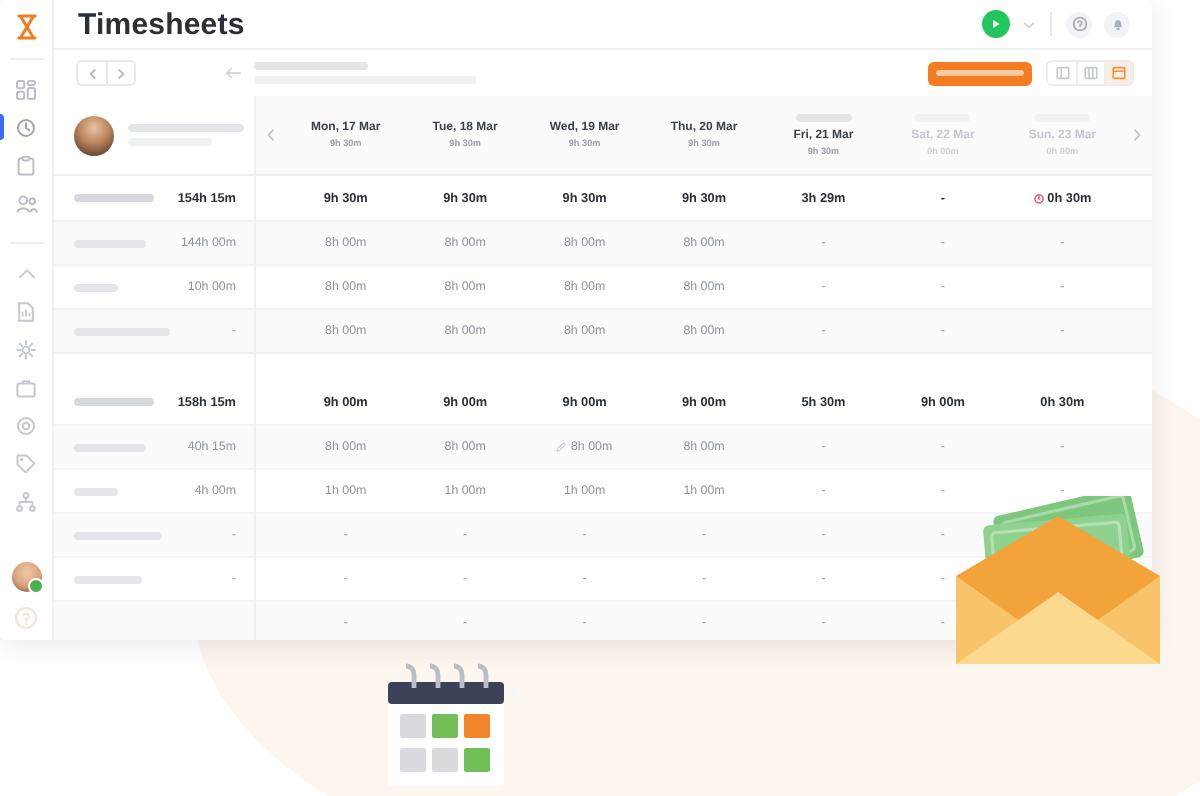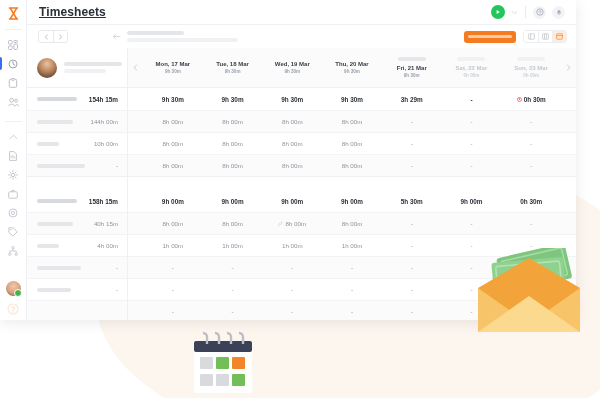--- a/index.html
+++ b/index.html
@@ -84,9 +84,8 @@
   }
   .app-title {
     margin-left: 12px;
-    font-size: 12px; font-weight: bold; color: #2b2f38;
+    font-size: 15px; font-weight: bold; color: #2b2f38;
     letter-spacing: .1px;
-    text-decoration: underline;
   }
   .topbar-right {
     margin-left: auto; display: flex; align-items: center; gap: 6px; padding-right: 11px;

